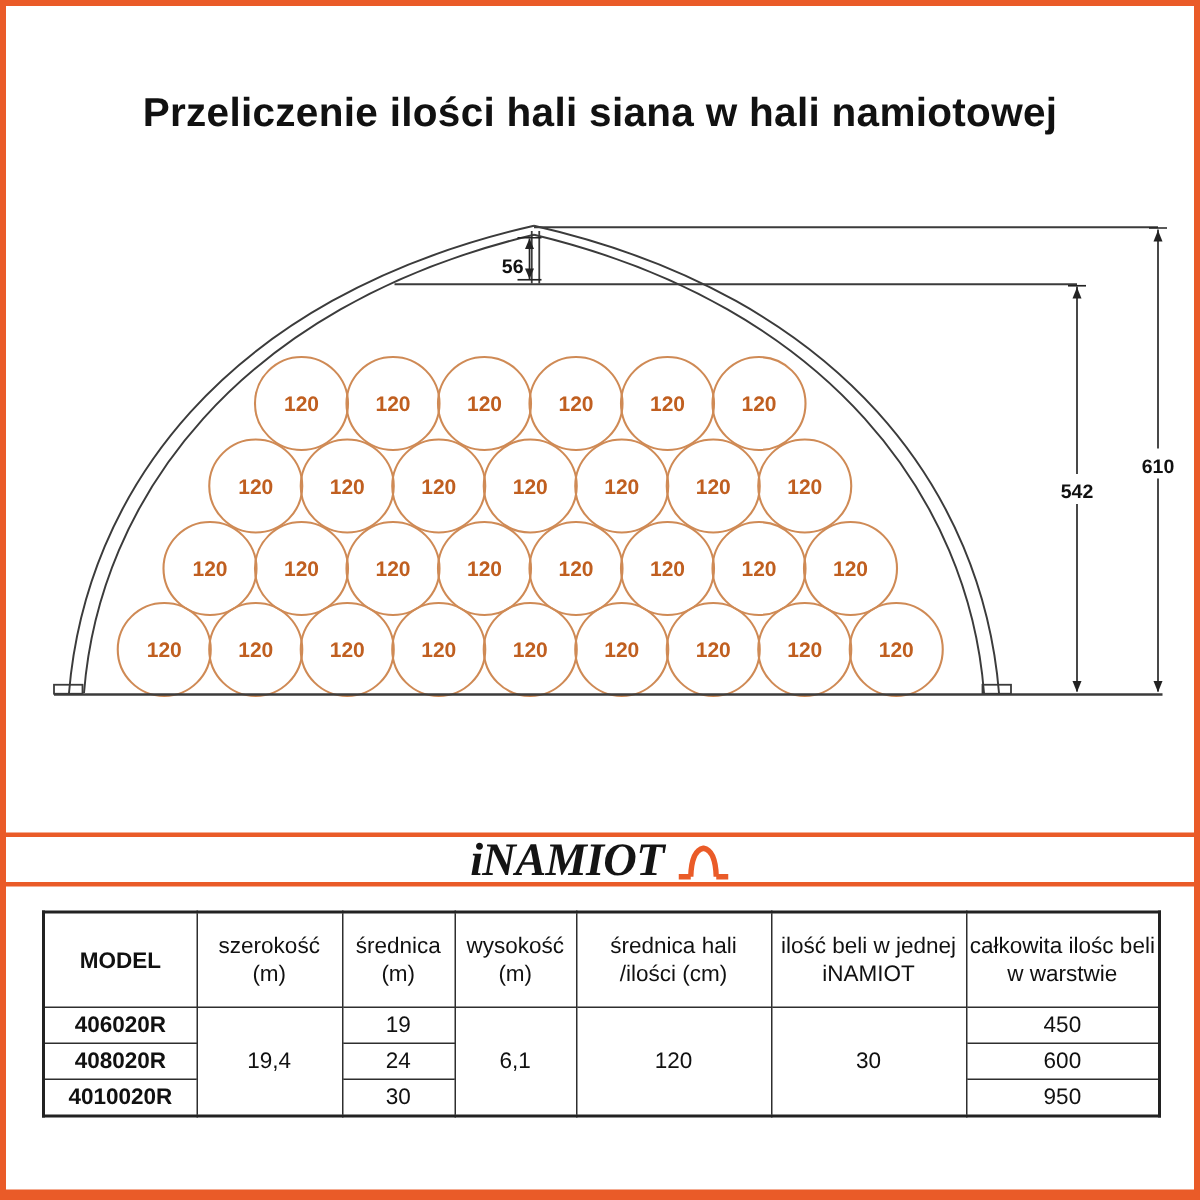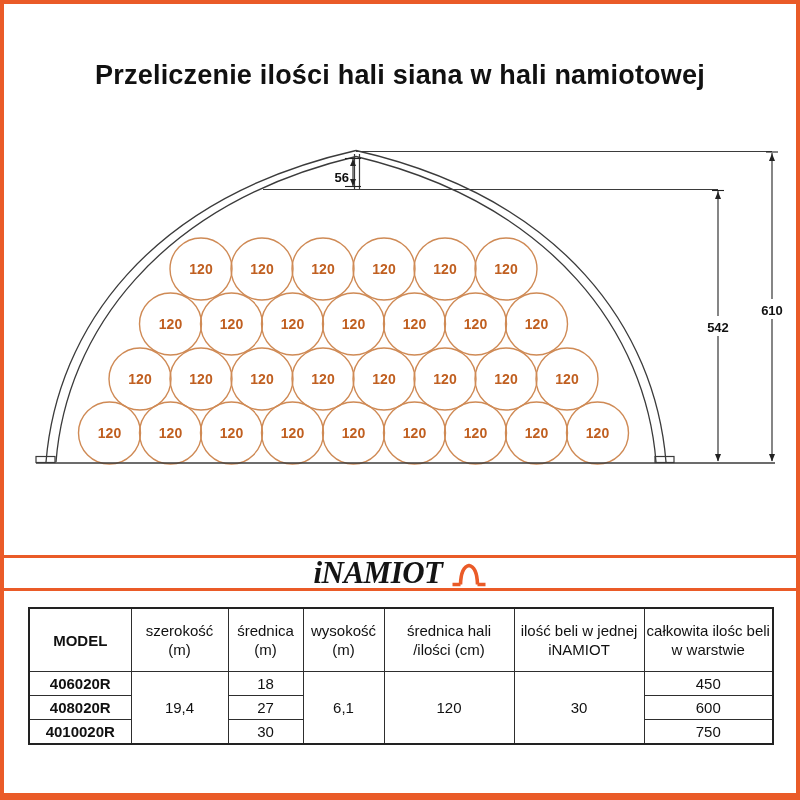--- a/index.html
+++ b/index.html
@@ -249,7 +249,7 @@
     <tr class="data">
       <td class="bold">406020R</td>
       <td rowspan="3">19,4</td>
-      <td>18</td>
+      <td>19</td>
       <td rowspan="3">6,1</td>
       <td rowspan="3">120</td>
       <td rowspan="3">30</td>

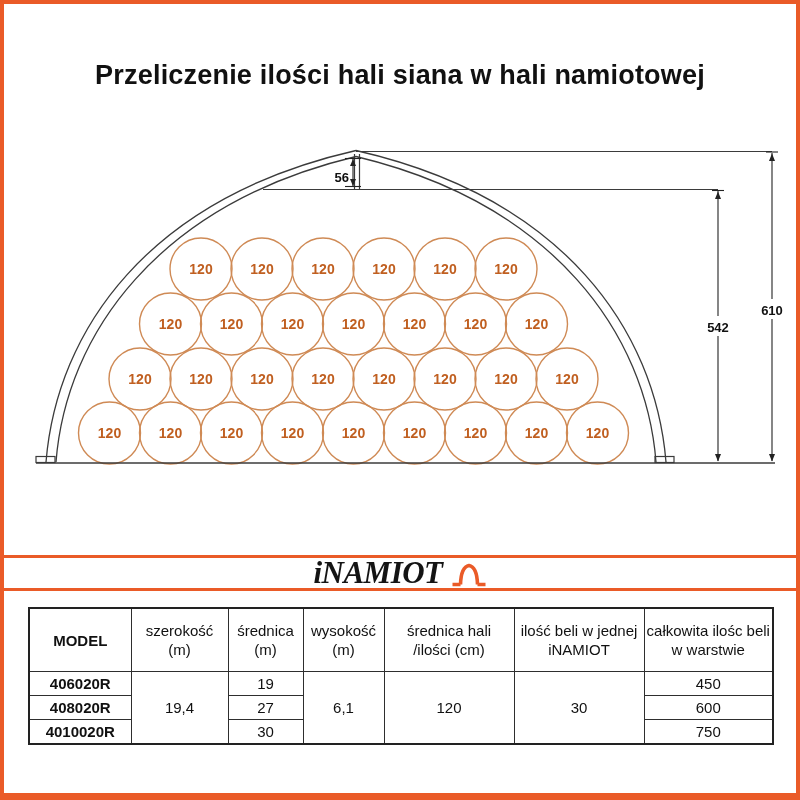--- a/index.html
+++ b/index.html
@@ -257,7 +257,7 @@
     </tr>
     <tr class="data">
       <td class="bold">408020R</td>
-      <td>27</td>
+      <td>24</td>
       <td>600</td>
     </tr>
     <tr class="data">

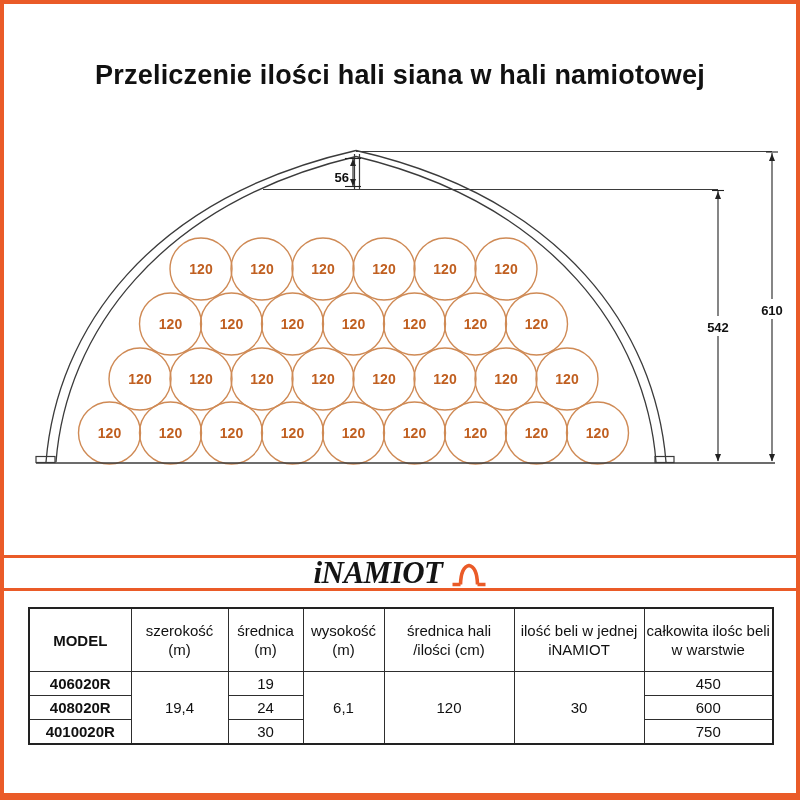--- a/index.html
+++ b/index.html
@@ -263,7 +263,7 @@
     <tr class="data">
       <td class="bold">4010020R</td>
       <td>30</td>
-      <td>750</td>
+      <td>950</td>
     </tr>
   </tbody>
     </table>

